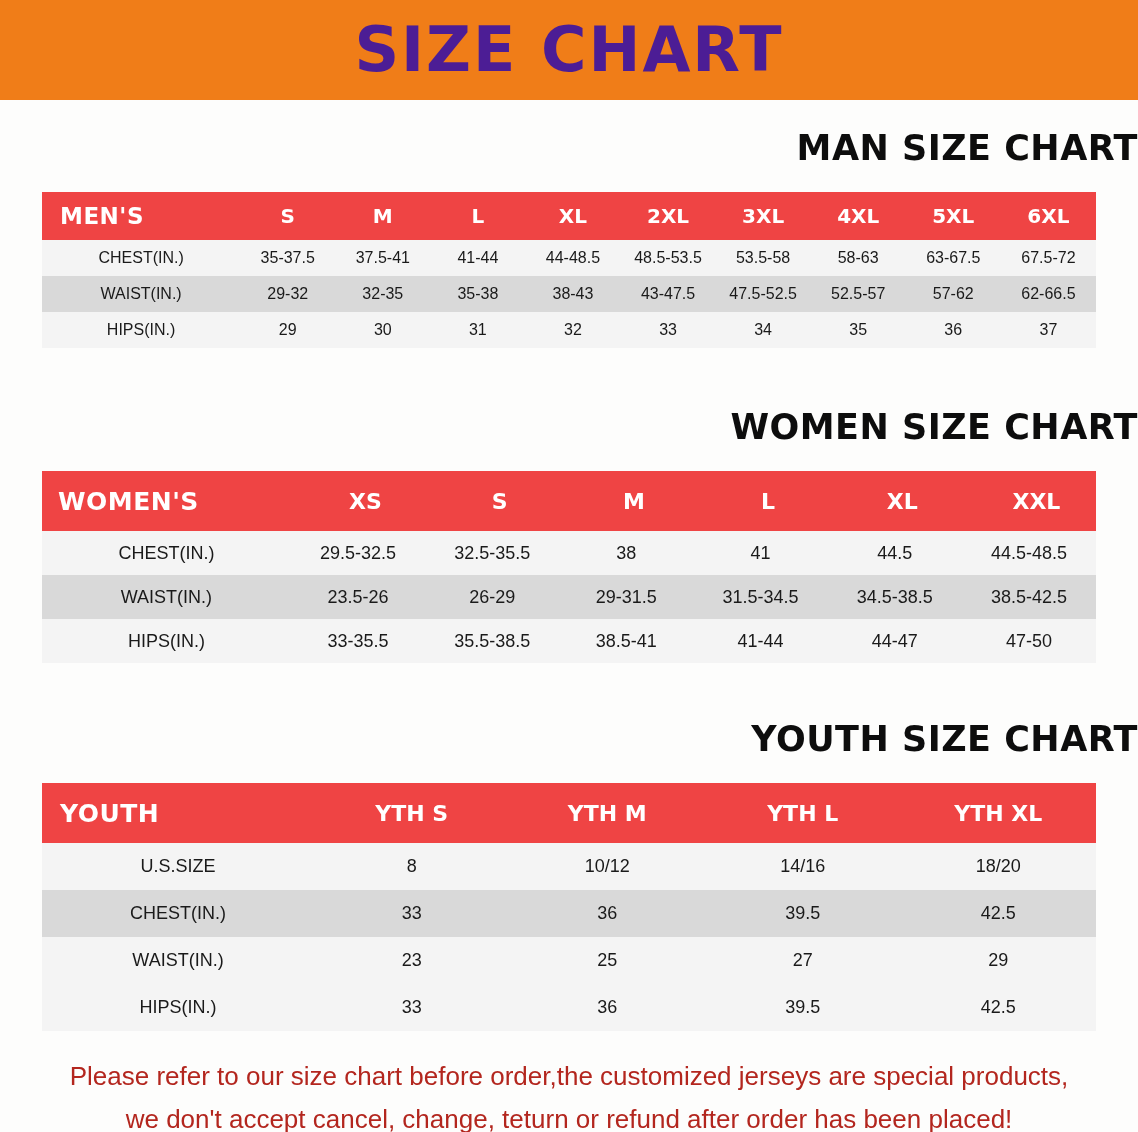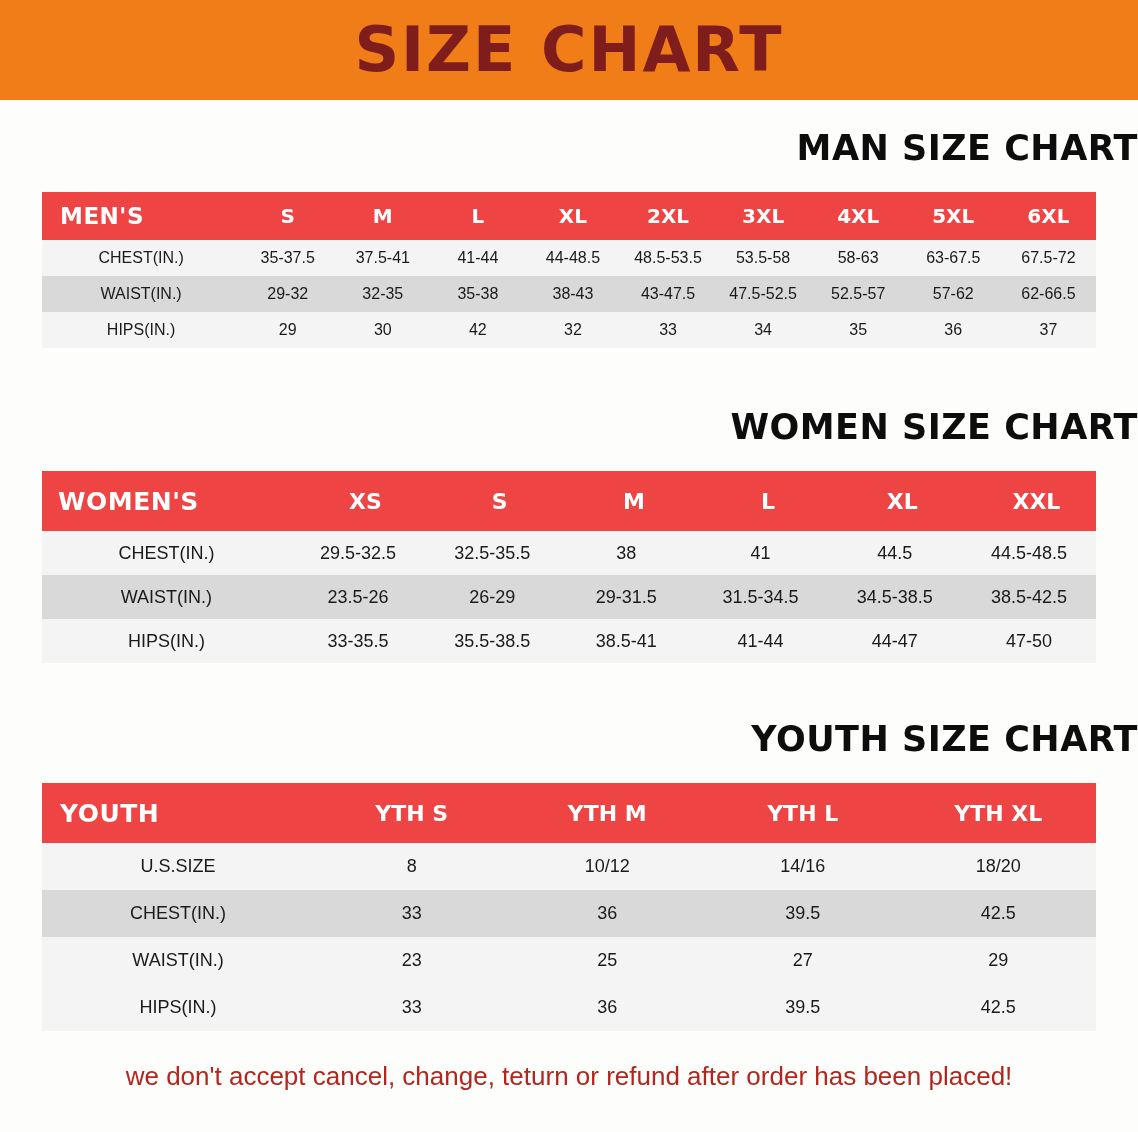--- a/index.html
+++ b/index.html
@@ -28,7 +28,7 @@
     font-weight: 700;
     font-size: 62px;
     letter-spacing: 2px;
-    color: #7f1d1d;
+    color: #4c1d95;
     line-height: 1;
   }
 

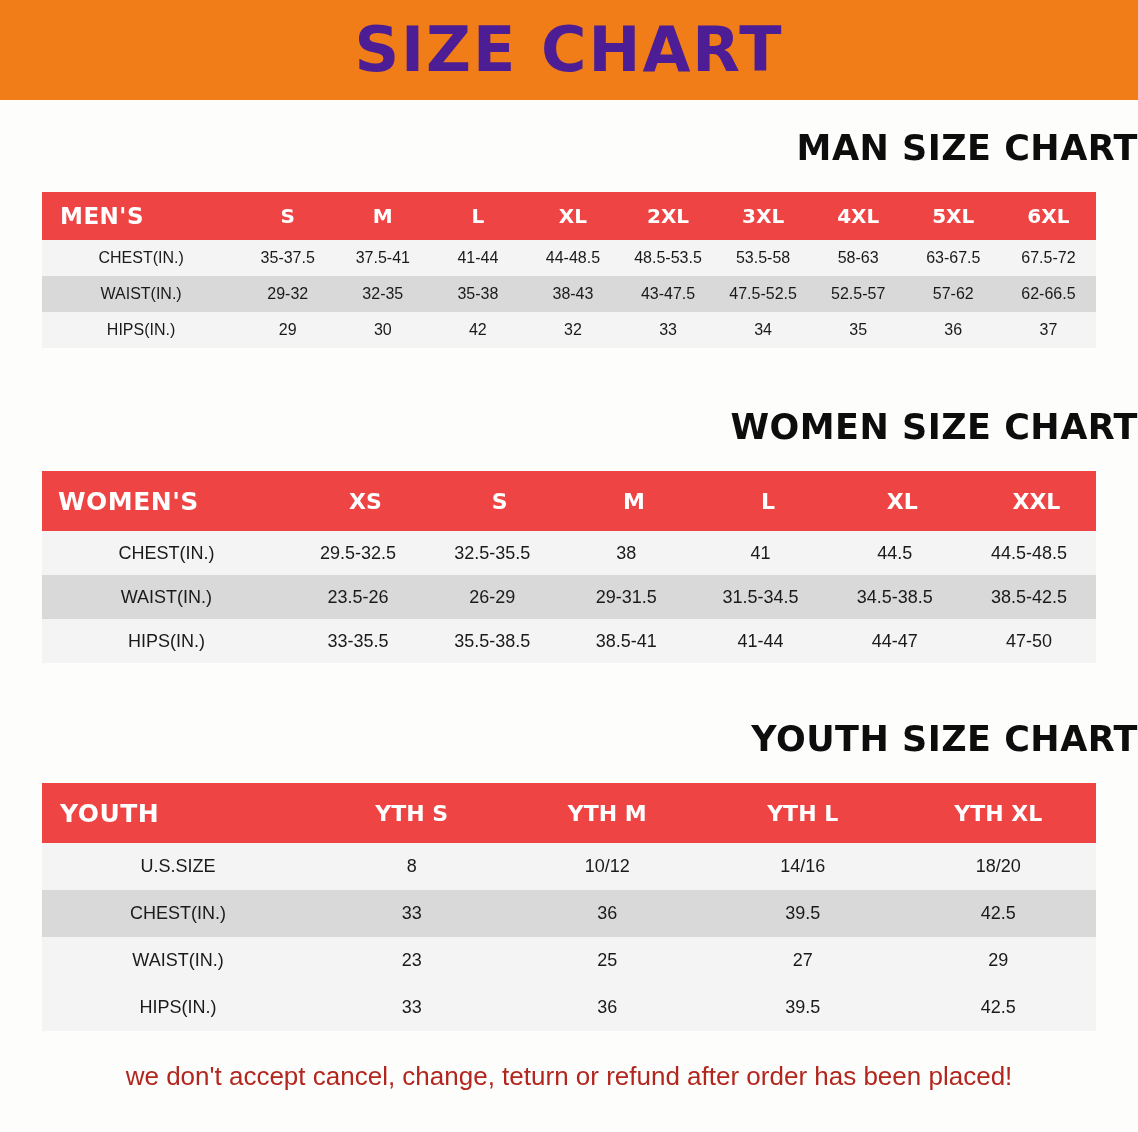--- a/index.html
+++ b/index.html
@@ -157,7 +157,7 @@
         <td class="rowhead">HIPS(IN.)</td>
         <td>29</td>
         <td>30</td>
-        <td>42</td>
+        <td>31</td>
         <td>32</td>
         <td>33</td>
         <td>34</td>

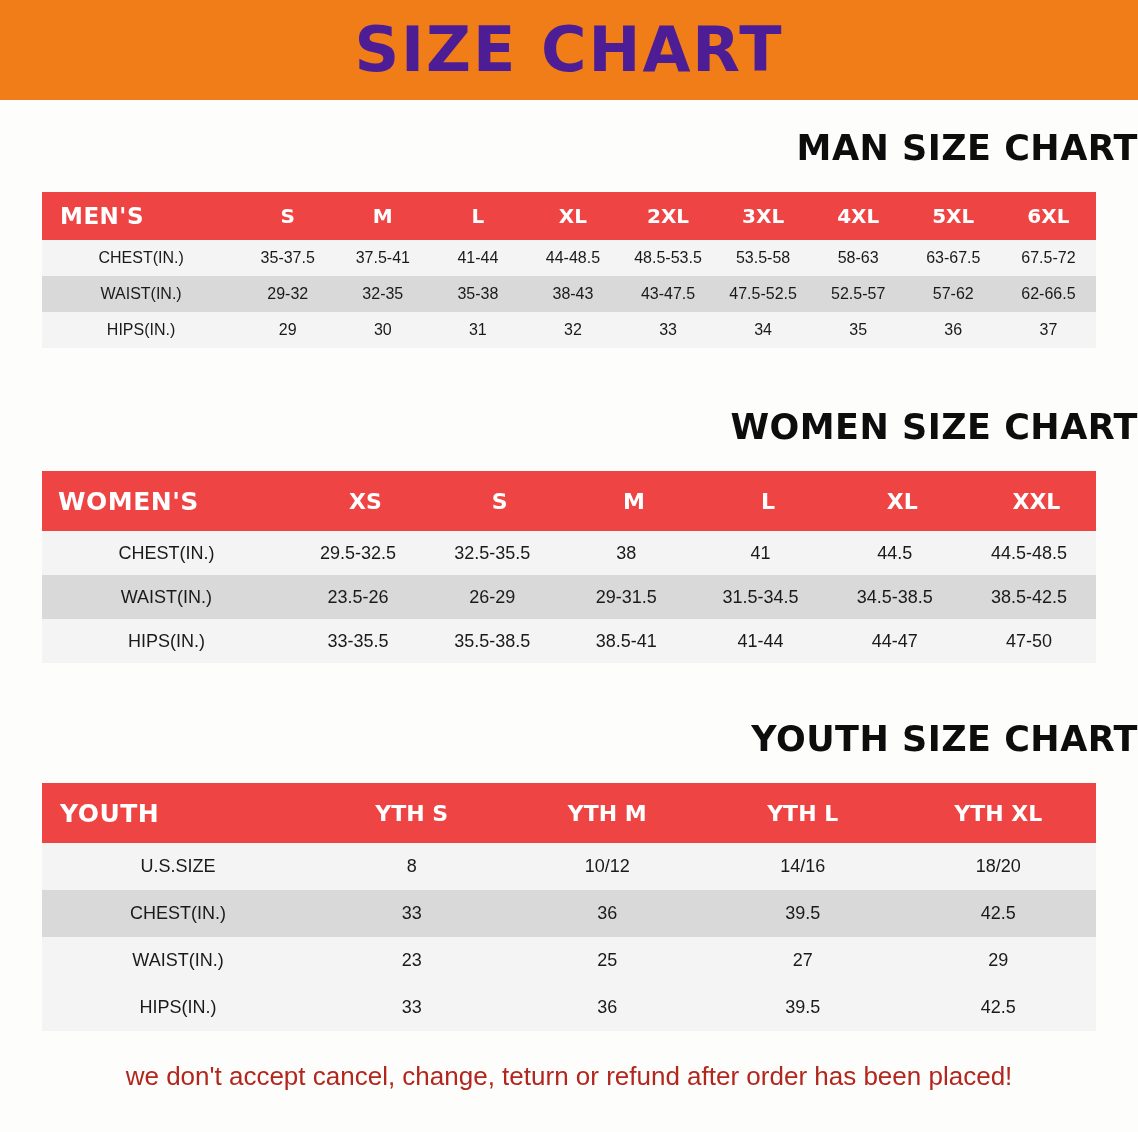--- a/index.html
+++ b/index.html
@@ -261,6 +261,7 @@
 </div>
 
 <div class="note">
+  <div>Please refer to our size chart before order,the customized jerseys are special products,</div>
   <div>we don't accept cancel, change, teturn or refund after order has been placed!</div>
 </div>
 

